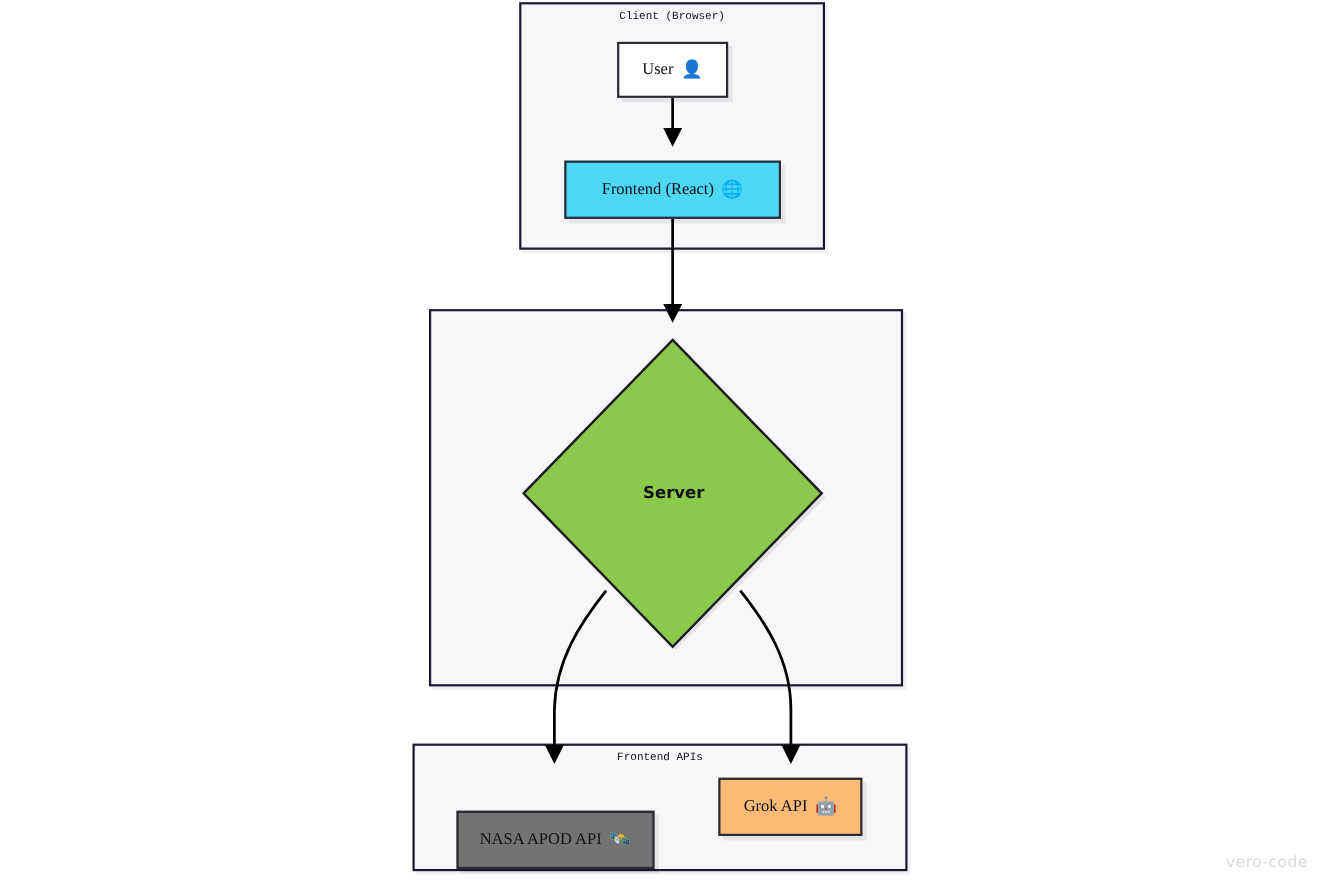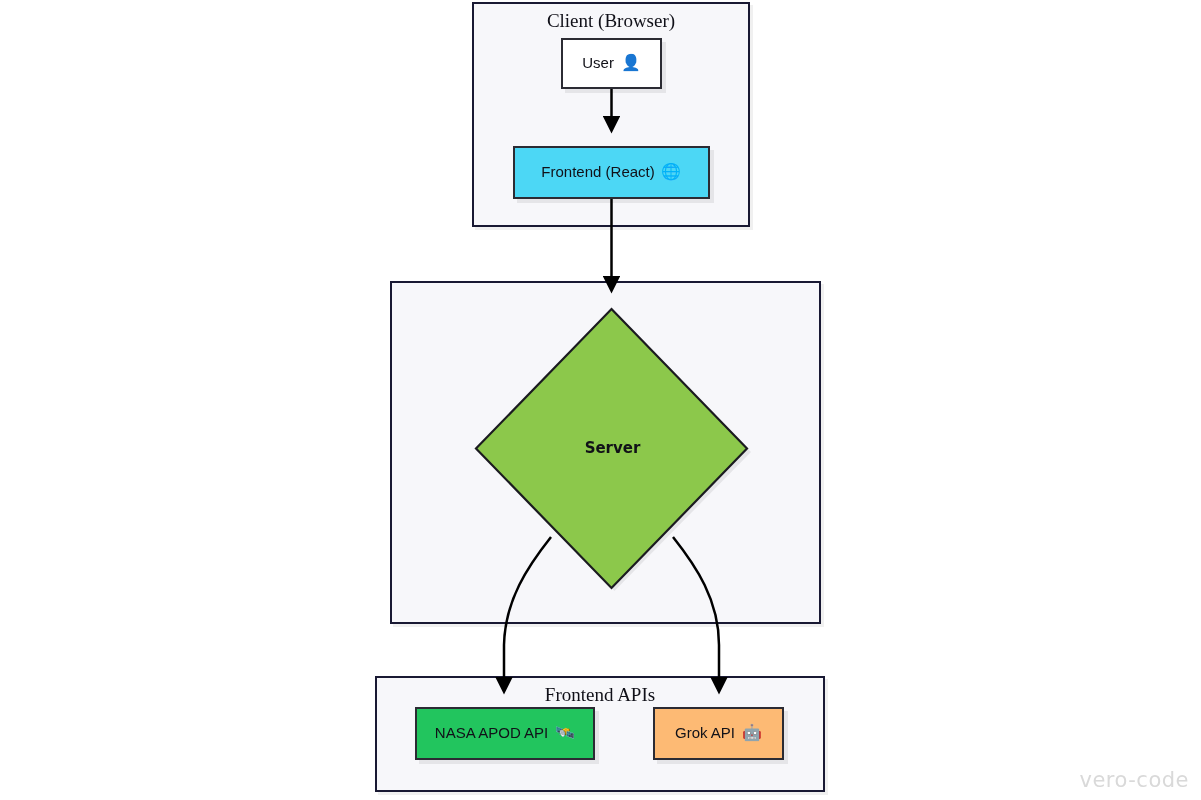--- a/index.html
+++ b/index.html
@@ -30,8 +30,8 @@
     right: 0;
     top: 6px;
     text-align: center;
-    font-family: Liberation Serif, serif;
-    font-size: 19px;
+    font-family: Liberation Mono, monospace;
+    font-size: 10px;
     color: #101018;
     letter-spacing: 0px;
     white-space: nowrap;

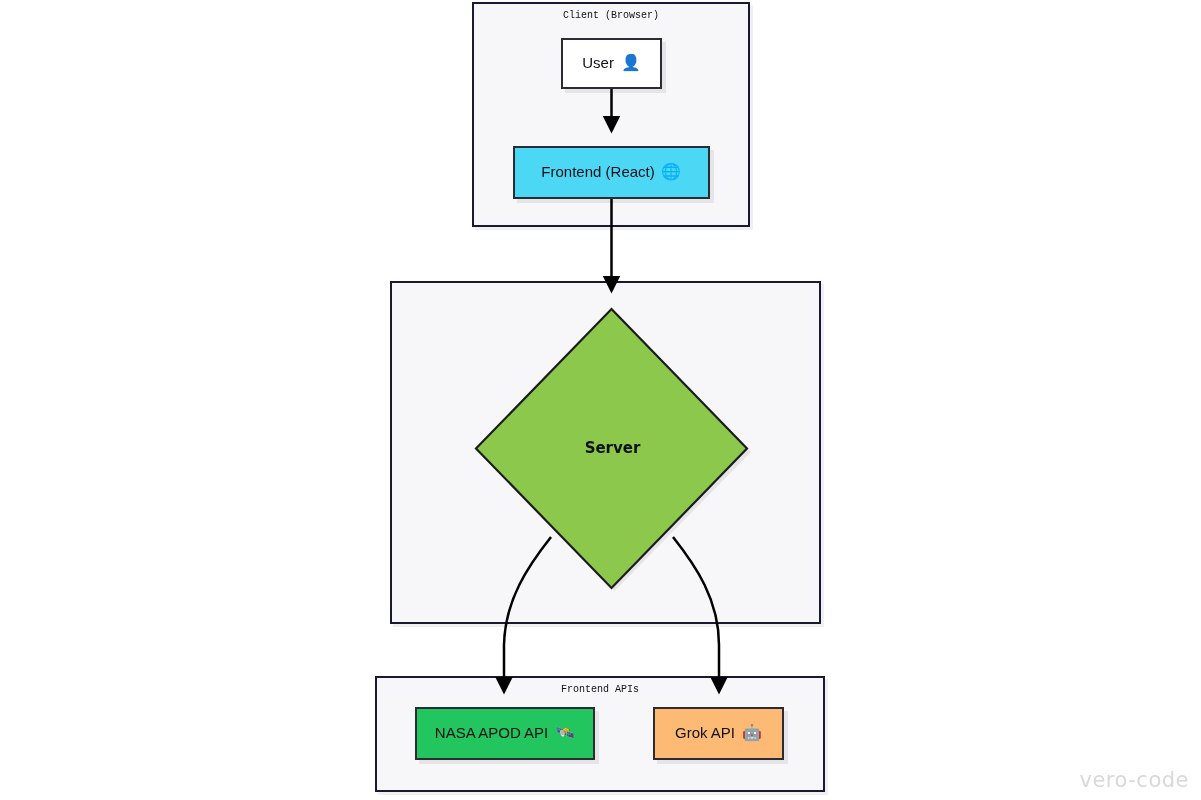--- a/index.html
+++ b/index.html
@@ -53,12 +53,12 @@
     z-index: 5;
   }
   .node-label {
-    font-family: Liberation Sans, sans-serif;
+    font-family: Liberation Serif, serif;
     font-size: 15px;
     color: #111118;
     white-space: nowrap;
     display: flex;
-    align-items: flex-start;
+    align-items: flex-end;
     gap: 7px;
     line-height: 1.1;
   }

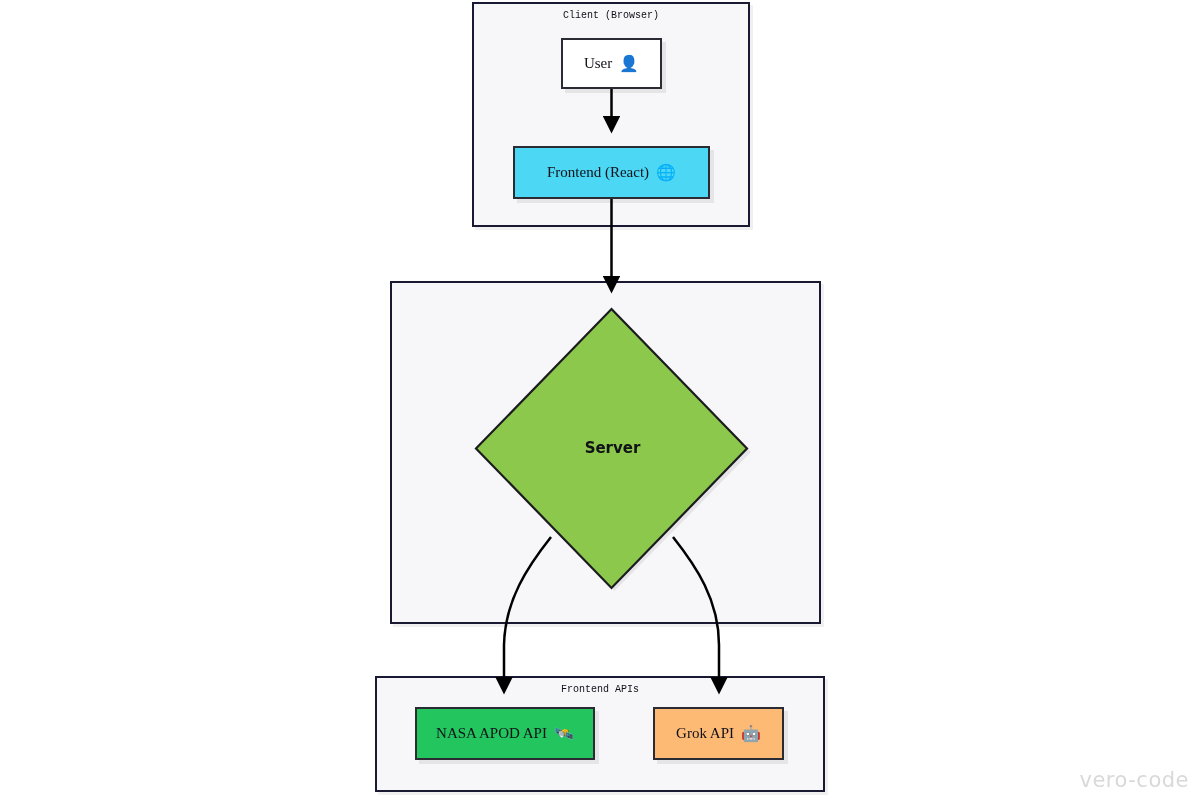--- a/index.html
+++ b/index.html
@@ -76,8 +76,8 @@
     background: #4CD7F5;
   }
   #node-nasa {
-    left: 415px; top: 707px; width: 180px; height: 53px;
-    background: #22c55e;
+    left: 415px; top: 737px; width: 180px; height: 53px;
+    background: #737373;
   }
   #node-grok {
     left: 653px; top: 707px; width: 131px; height: 53px;

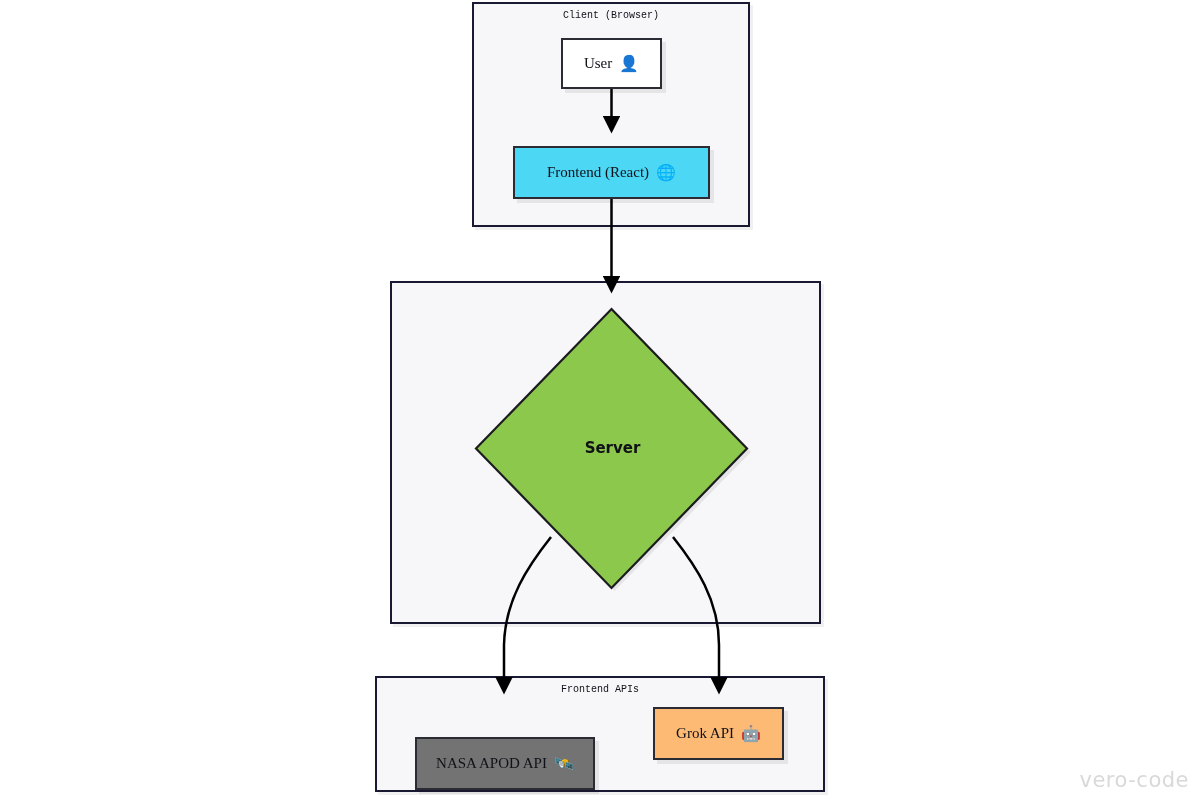--- a/index.html
+++ b/index.html
@@ -136,7 +136,7 @@
     right: 12px;
     bottom: 8px;
     font-family: "DejaVu Sans", sans-serif;
-    font-size: 21px;
+    font-size: 14px;
     color: #d9d9d9;
     letter-spacing: 0.5px;
     z-index: 20;

